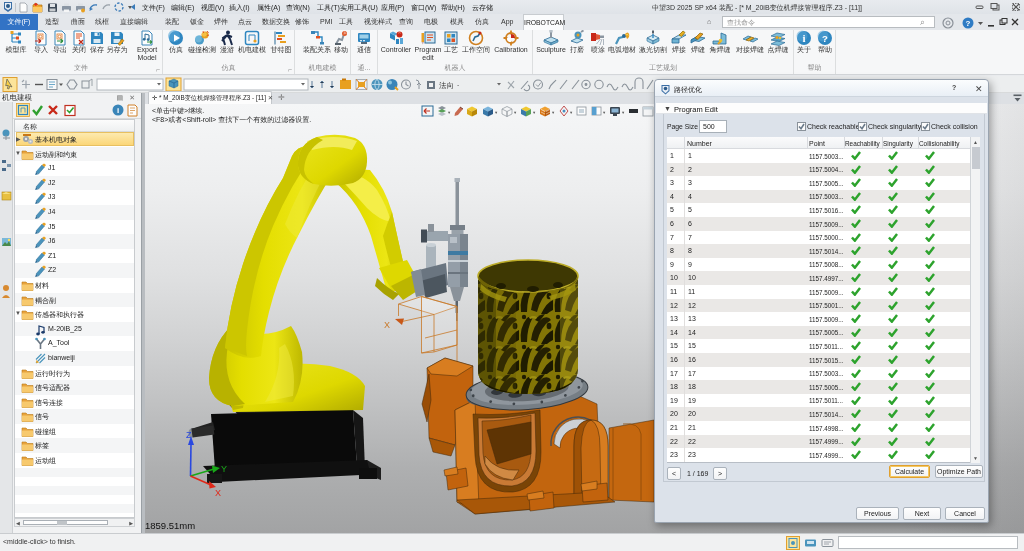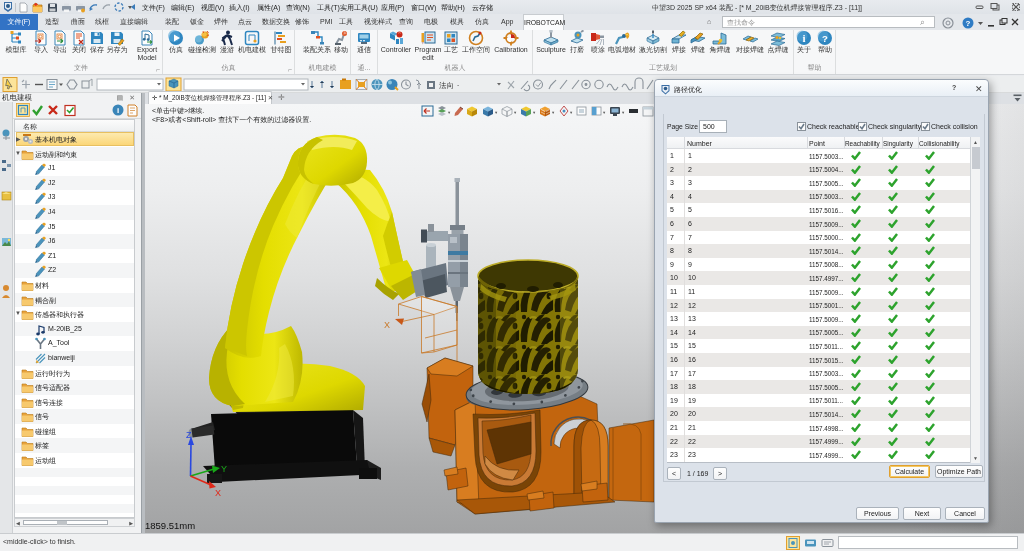--- a/index.html
+++ b/index.html
@@ -933,6 +933,10 @@
 
 <div class="abs" id="dlg">
   <div id="dlgtitle"></div>
+  <div id="dlgsec">
+      <span style="position:absolute;left:8px;top:2px;color:#444">▼</span>
+      <span style="position:absolute;left:18px;top:2px;font-size:7.5px;color:#111">Program Edit</span>
+    </div>
   <div id="dlgbody">
   <svg class="abs" style="left:5px;top:4px" width="11" height="11" viewBox="0 0 11 11">
         <path d="M1.5 1 h8 v6 l-4 3.5 l-4 -3.5 Z" fill="#3a6ea5"></path>

